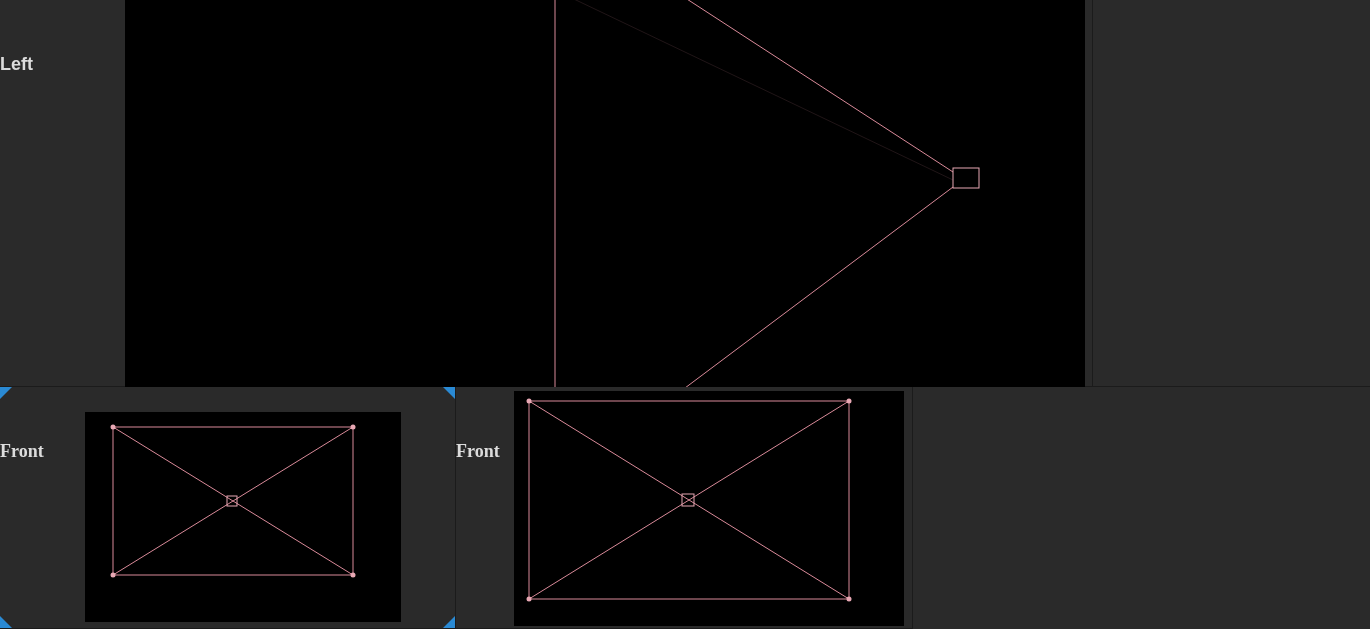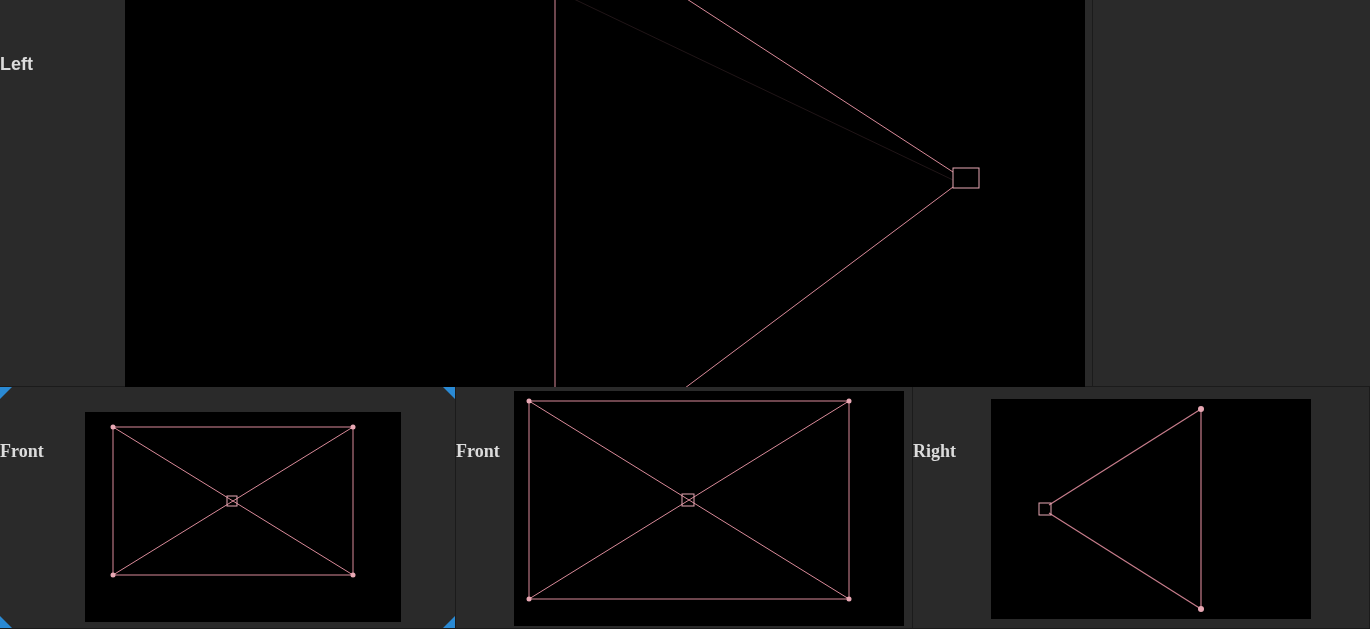--- a/index.html
+++ b/index.html
@@ -138,19 +138,6 @@
       </div>
     </div>
 
-    <div id="vp-right" class="panel">
-      <span class="label">Right</span>
-      <div class="canvas">
-        <svg width="320" height="220">
-          <line class="wire2" x1="210" y1="10" x2="210" y2="210"></line>
-          <line class="wire2" x1="210" y1="10" x2="58" y2="106"></line>
-          <line class="wire2" x1="210" y1="210" x2="58" y2="114"></line>
-          <rect class="nodebox" x="48" y="104" width="12" height="12"></rect>
-          <circle class="vertex" cx="210" cy="10" r="3"></circle>
-          <circle class="vertex" cx="210" cy="210" r="3"></circle>
-        </svg>
-      </div>
-    </div>
 
   </div>
 </div>

